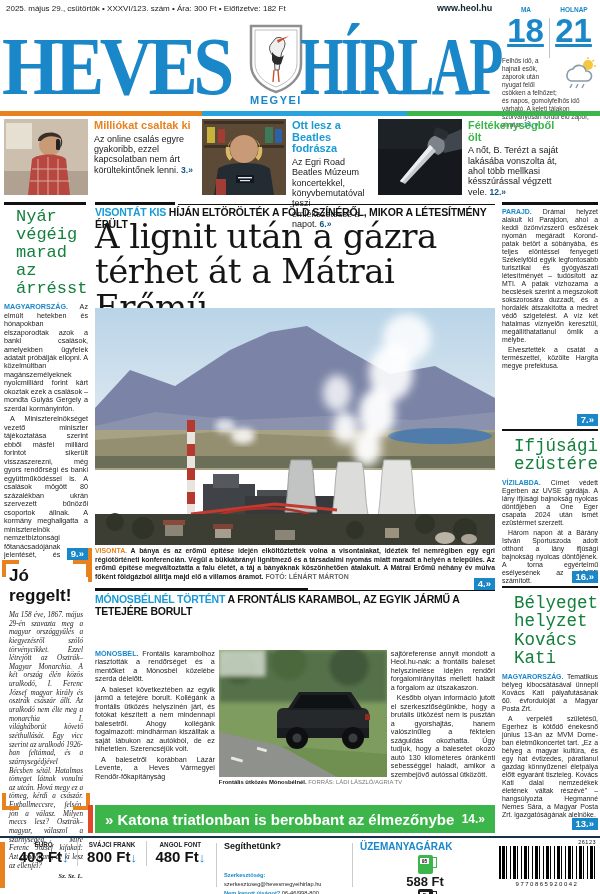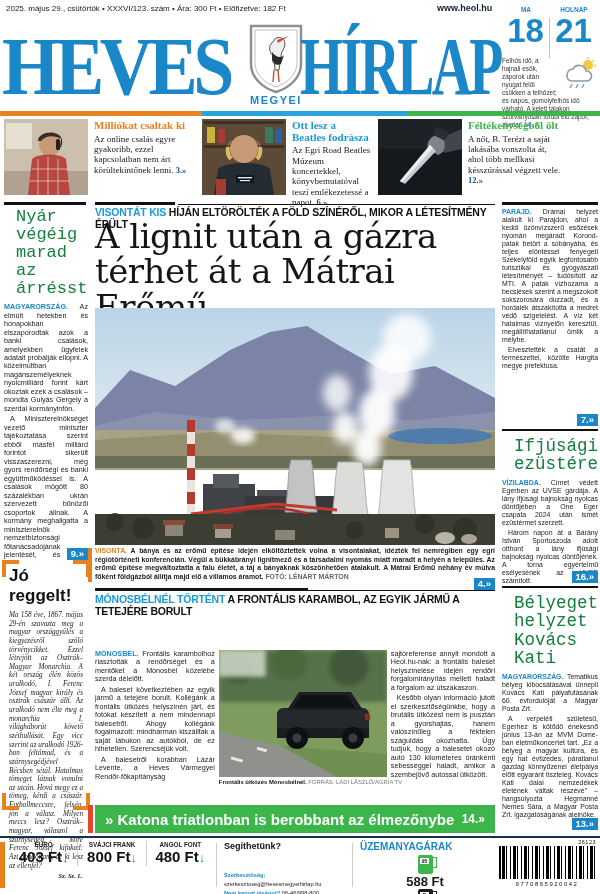--- a/index.html
+++ b/index.html
@@ -23,7 +23,7 @@
   .w-labels{top:6px;left:502px;width:96px;display:flex;font-size:6.5px;font-weight:bold;color:#1a87c9;}
   .w-labels span{width:50%;text-align:center;}
   .w-temps{top:14px;left:502px;width:96px;display:flex;}
-  .w-temps .t{width:47px;text-align:center;font-size:33px;font-weight:bold;color:#1a87c9;line-height:1.05;}
+  .w-temps .t{width:47px;text-align:center;font-size:33px;font-weight:bold;color:#1a87c9;line-height:1.05;text-decoration:underline;}
   .w-temps .vl{width:1px;background:#b9c6d2;height:40px;margin-top:4px;}
   .w-text{top:57px;left:502px;width:96px;font-size:6.4px;line-height:1.24;color:#333;}
   .w-icon{float:right;width:38px;height:33px;margin:0 0 1px 2px;}

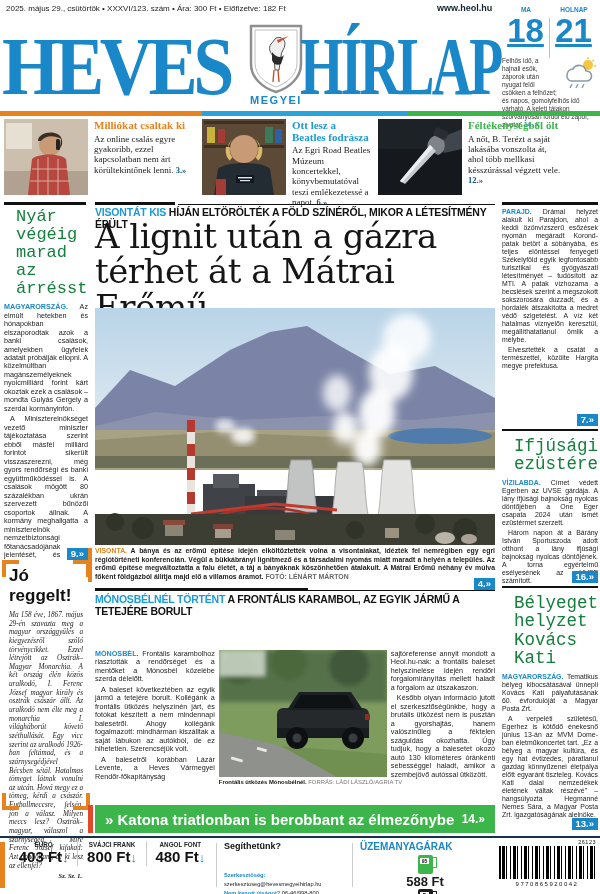--- a/index.html
+++ b/index.html
@@ -36,7 +36,7 @@
   .strip .s3{flex:1;background:#3cb54b;}
 
   
-  .teasers{top:119px;left:4px;width:592px;display:flex;font-family:Liberation Serif, serif;}
+  .teasers{top:119px;left:4px;width:592px;display:flex;}
   .teaser{display:flex;}
   .teaser .timg{width:84px;height:76px;flex:none;overflow:hidden;background:#ccc;}
   .teaser .ttxt{padding:1px 6px 0 6px;}

